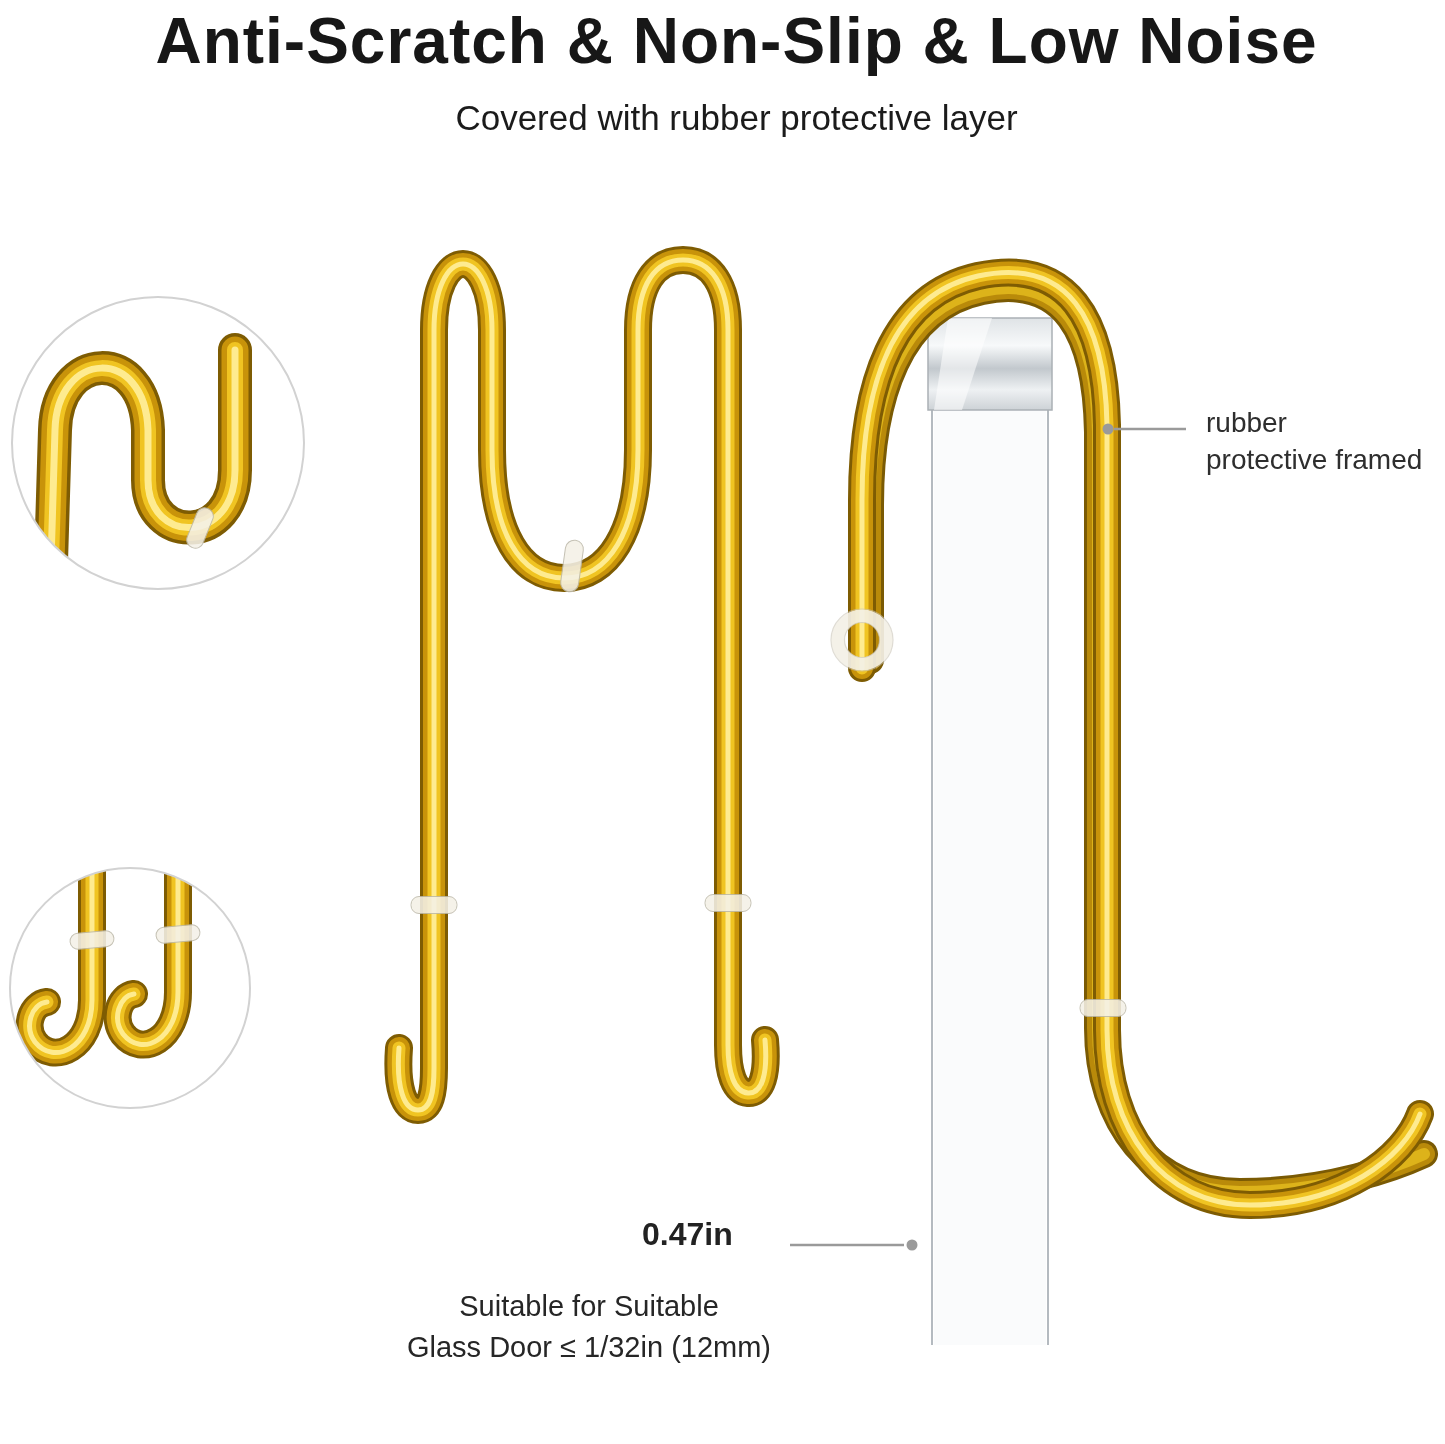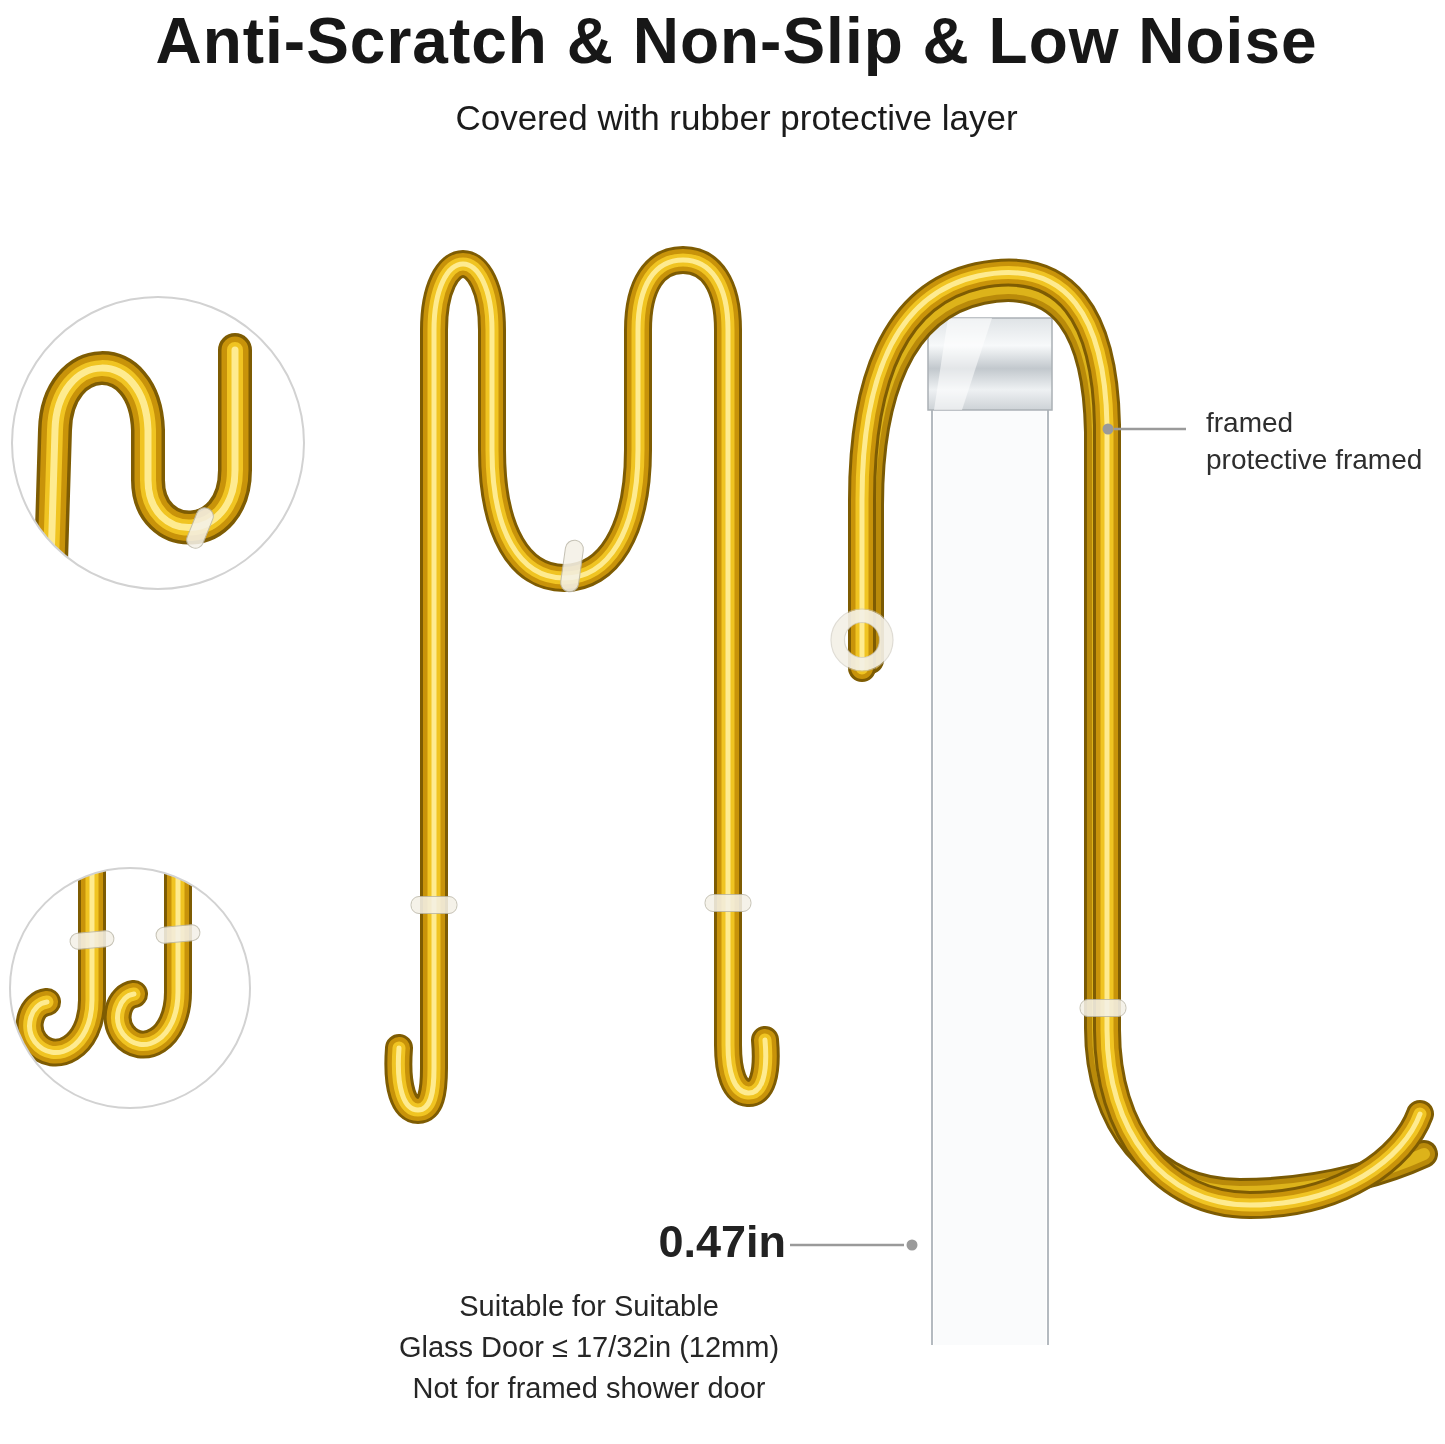--- a/index.html
+++ b/index.html
@@ -159,7 +159,7 @@
   <div class="txt subtitle">Covered with rubber protective layer</div>
 
   <div class="txt rubber-label">
-    <div>framed</div>
+    <div>rubber</div>
     <div>protective framed</div>
   </div>
 

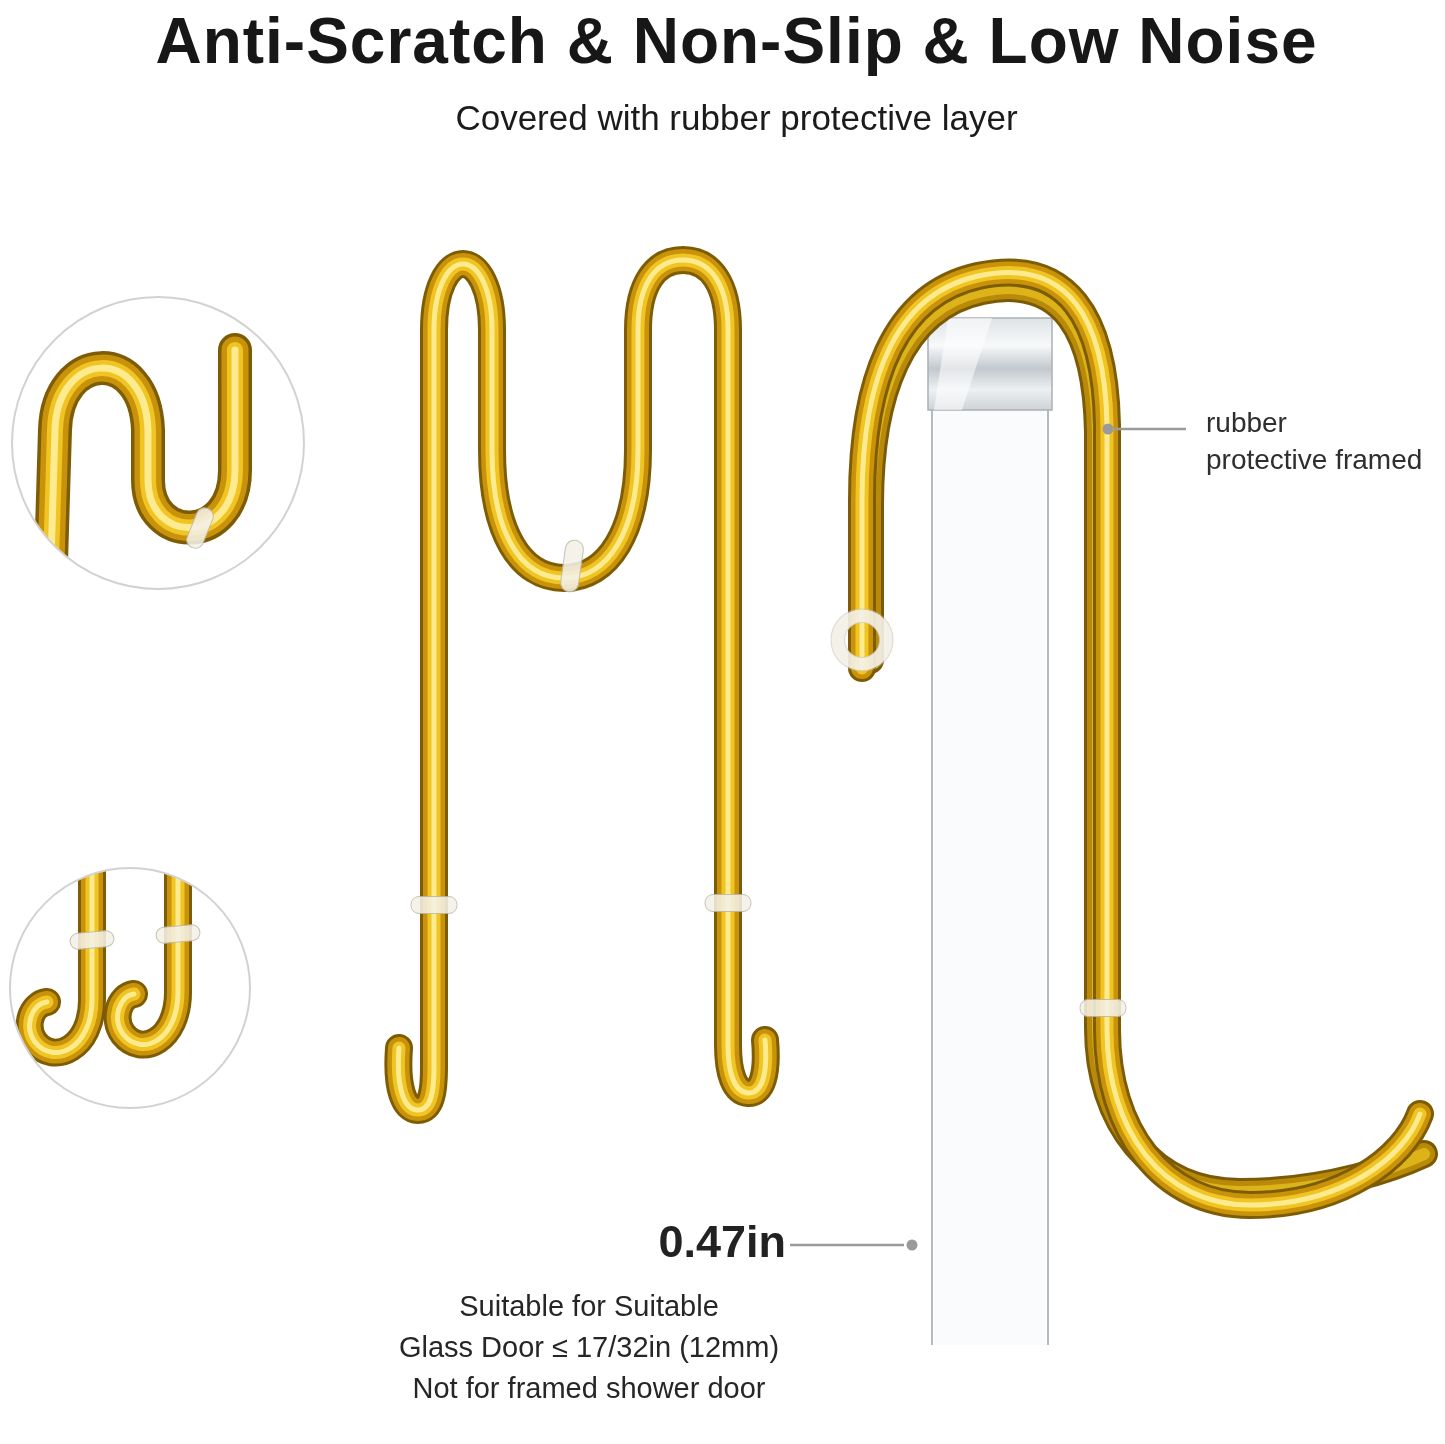--- a/index.html
+++ b/index.html
@@ -10,7 +10,7 @@
   .title{top:4px;left:0;width:1445px;text-align:center;font-size:64px;font-weight:700;letter-spacing:1px;}
   .subtitle{top:98px;left:0;width:1445px;text-align:center;font-size:35px;font-weight:400;color:#1b1b1b;}
   .rubber-label{left:1192px;top:404px;font-size:28px;color:#2e2e2e;line-height:37px;text-align:left;}
-  .dim-label{left:572px;top:1216px;width:200px;text-align:right;font-size:45px;font-weight:600;color:#222;}
+  .dim-label{left:628px;top:1216px;width:200px;text-align:left;font-size:32px;font-weight:600;color:#222;}
   .note{left:320px;top:1286px;width:510px;text-align:center;font-size:29px;color:#262626;line-height:41px;}
 </style>
 </head>

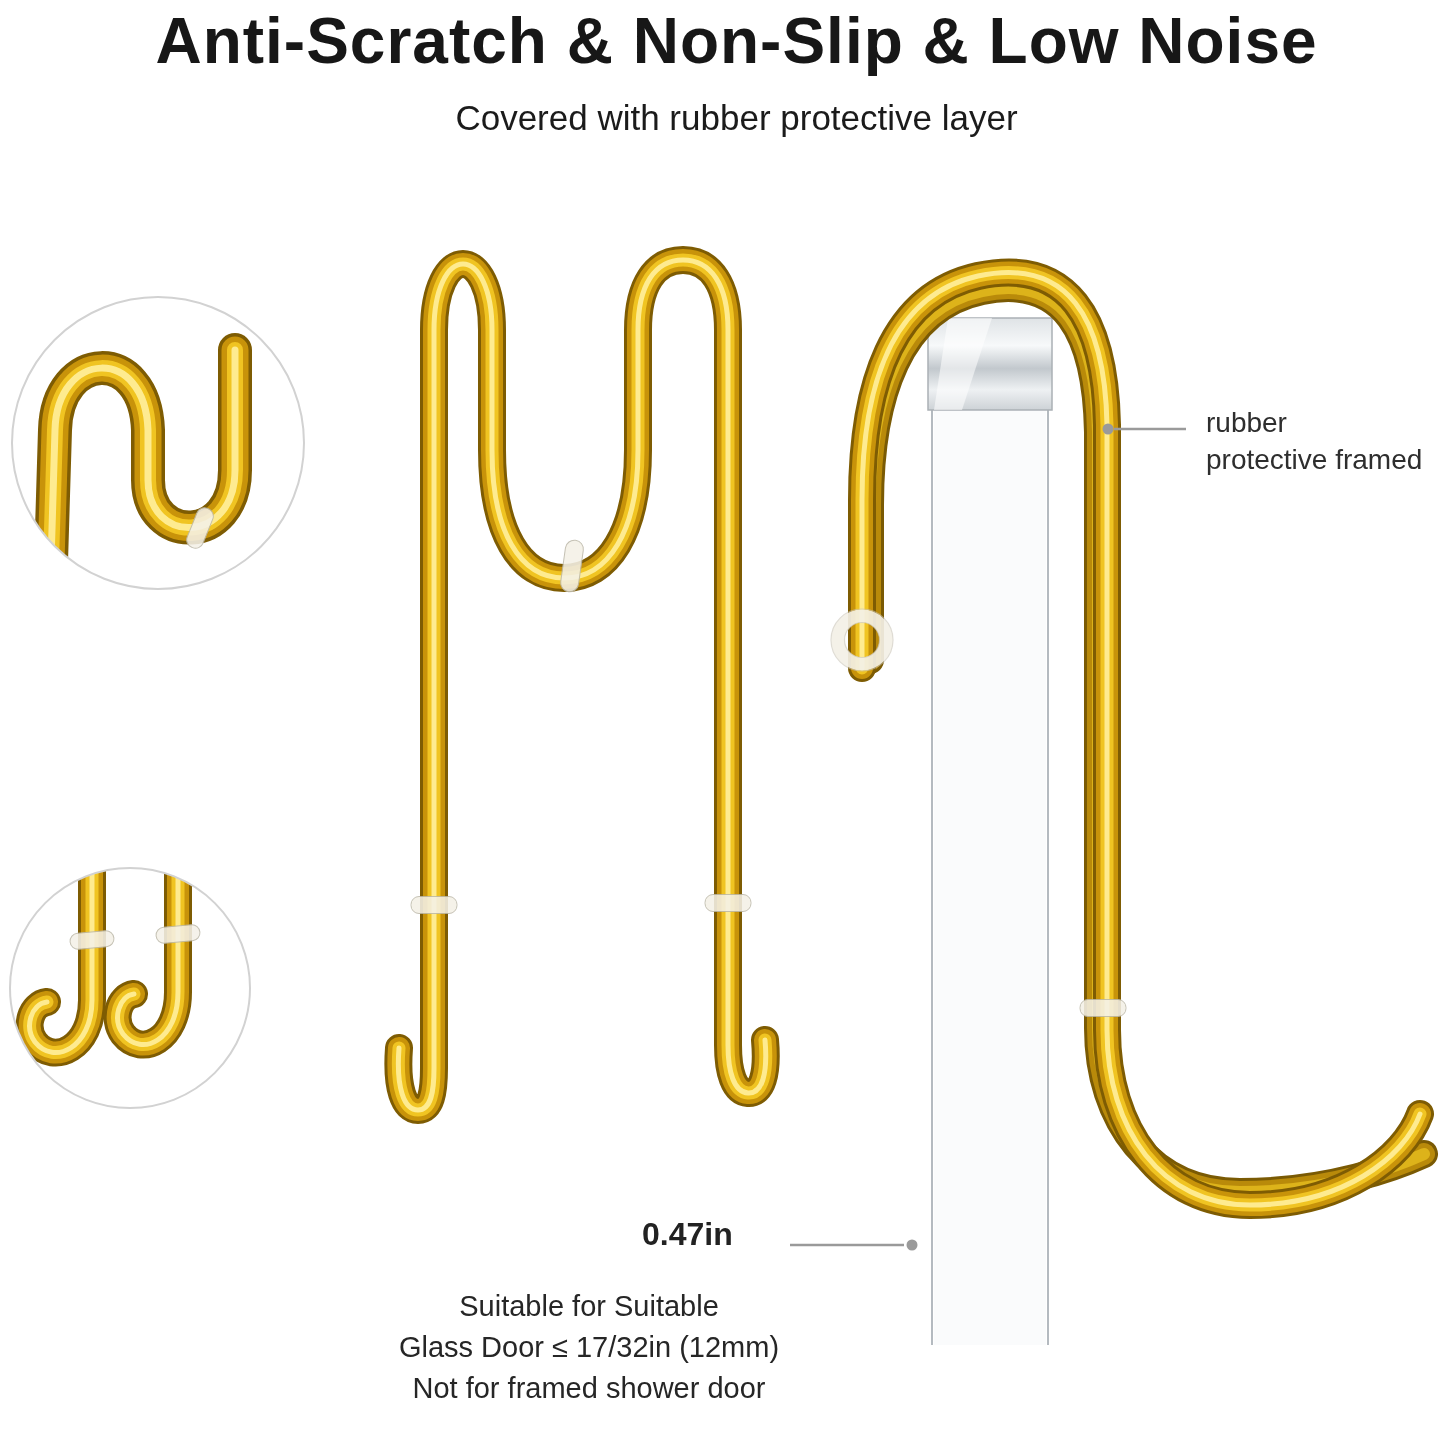--- a/index.html
+++ b/index.html
@@ -167,7 +167,7 @@
 
   <div class="txt note">
     <div>Suitable for Suitable</div>
-    <div>Glass Door ≤ 17/32in (12mm)</div>
+    <div>Glass Door ≤ 1/32in (12mm)</div>
     <div>Not for framed shower door</div>
   </div>
 

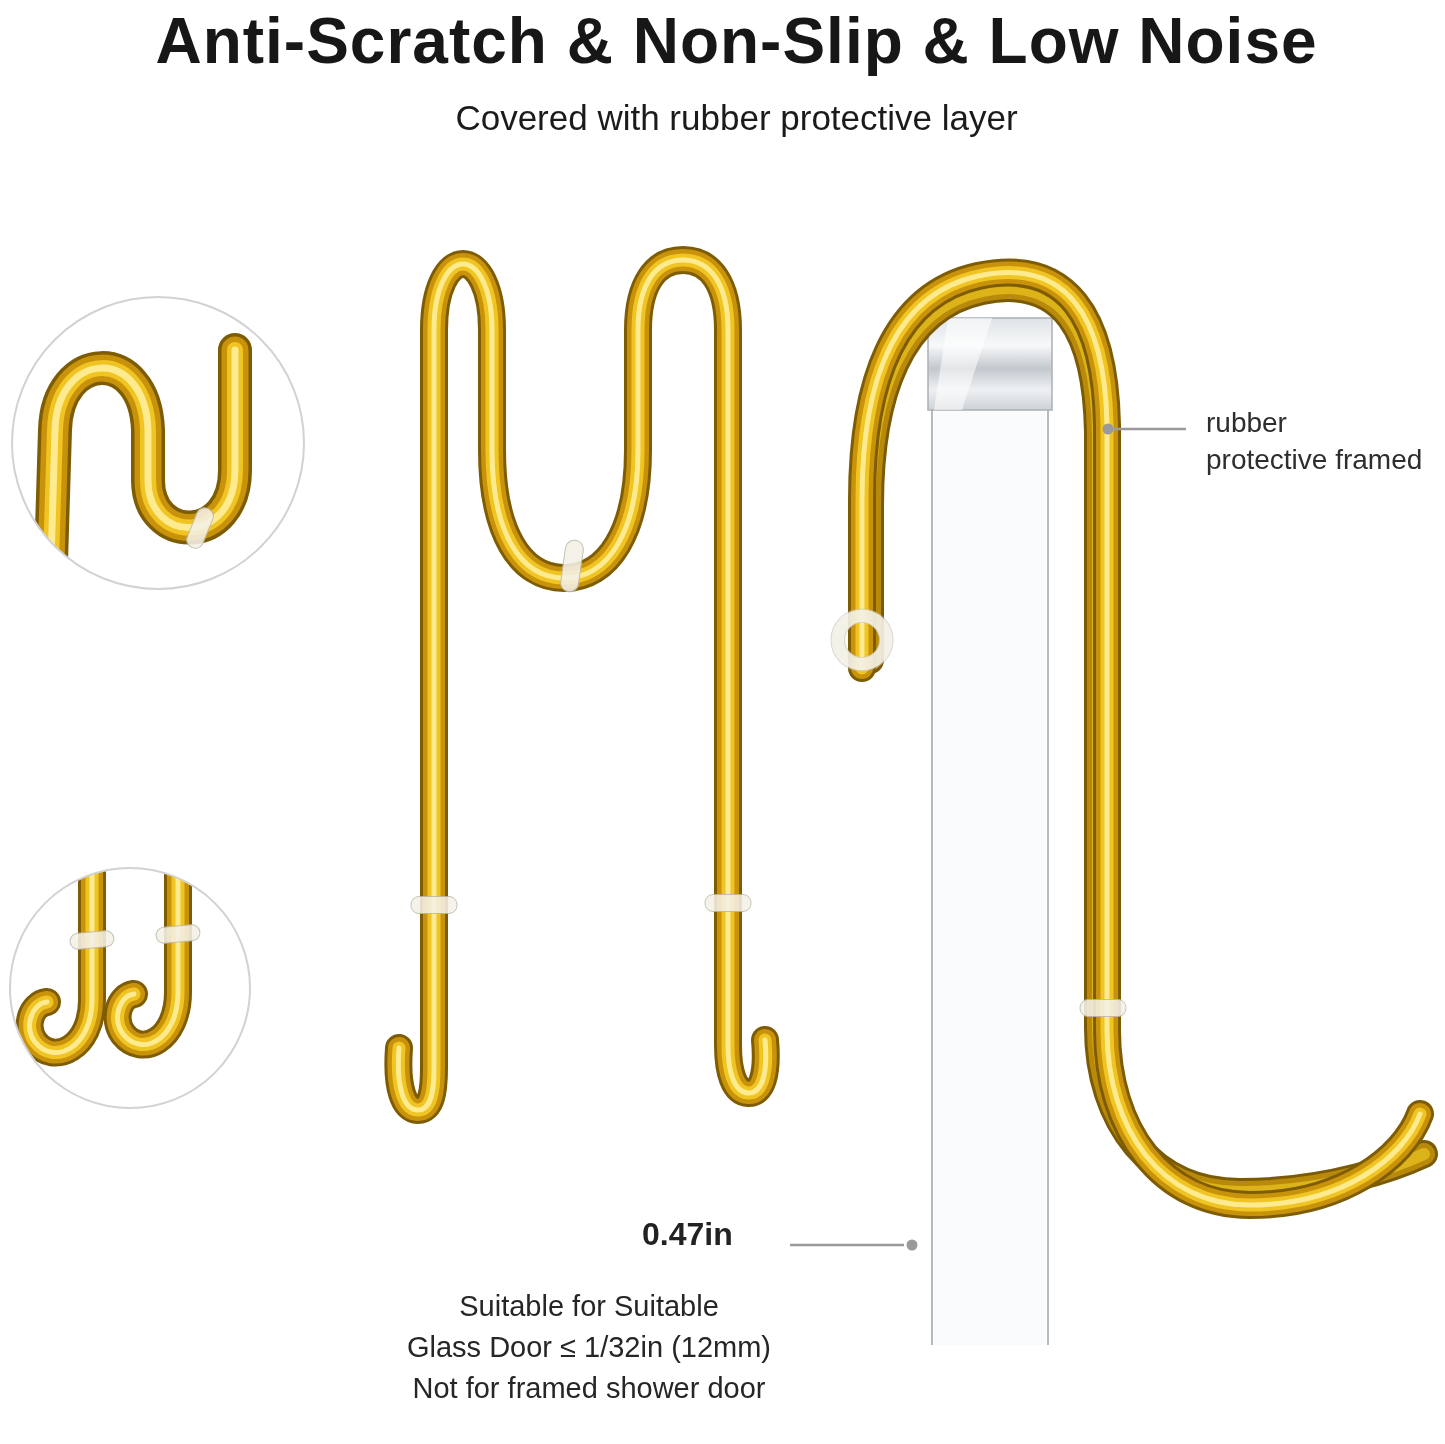--- a/index.html
+++ b/index.html
@@ -168,7 +168,6 @@
   <div class="txt note">
     <div>Suitable for Suitable</div>
     <div>Glass Door ≤ 1/32in (12mm)</div>
-    <div>Not for framed shower door</div>
   </div>
 
 </div>

